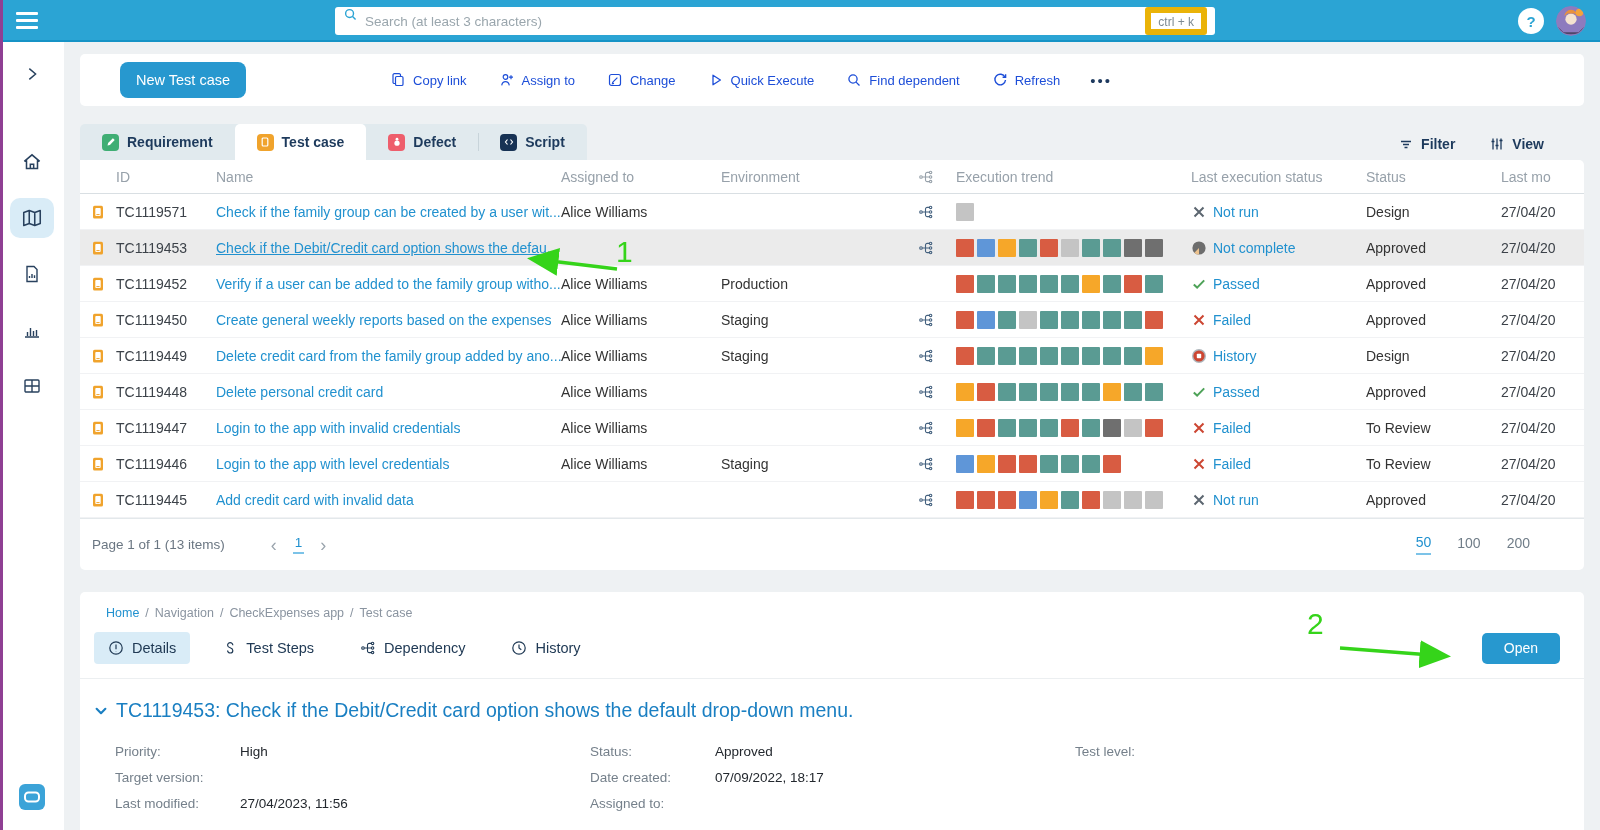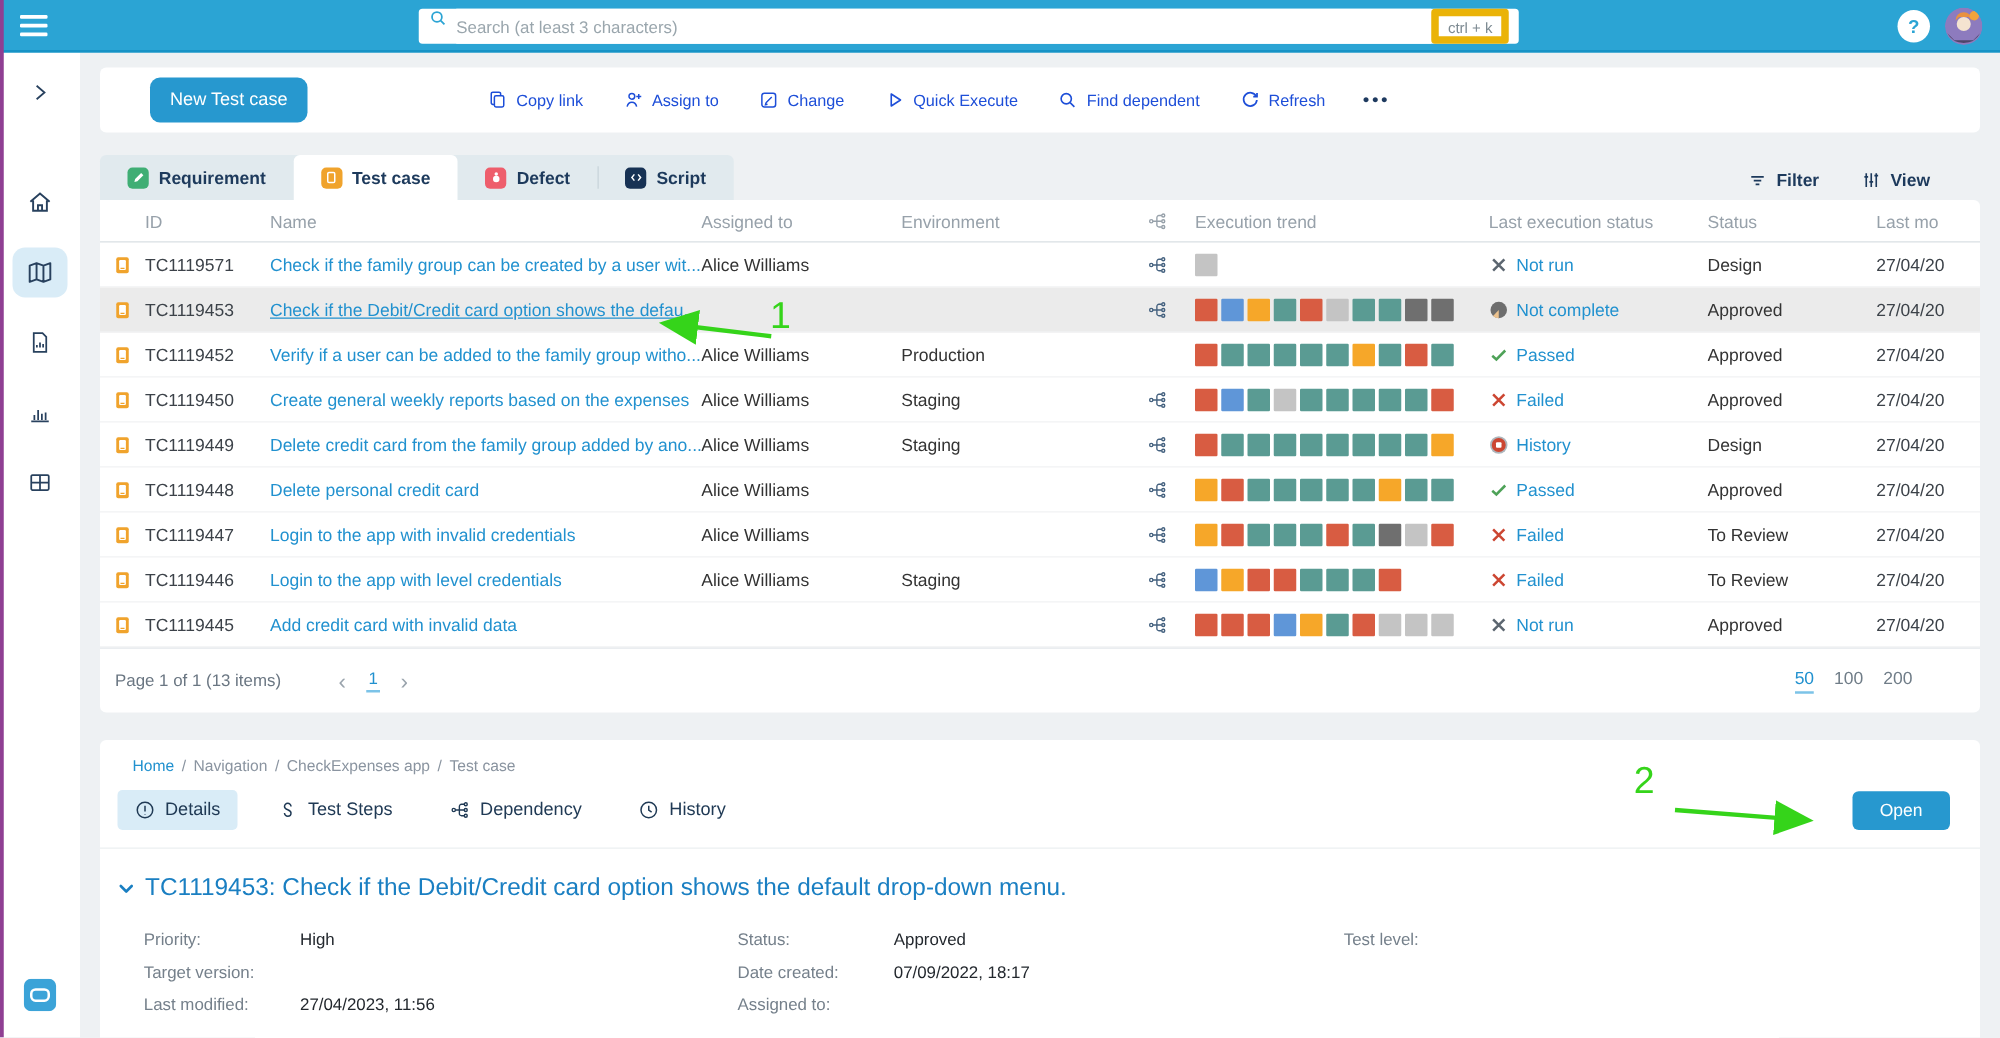--- a/index.html
+++ b/index.html
@@ -73,7 +73,7 @@
   .pg-nav { display:flex; align-items:center; gap:16px; margin-left:46px; }
   .pg-arrow { color:#9aa4ad; font-size:18px; cursor:pointer; line-height:1; }
   .pg-num { color:#2191cf; border-bottom:2px solid #7cc3e8; padding:0 2px 2px; cursor:pointer; }
-  .page-sizes { margin-left:auto; display:flex; gap:16px; font-size:14px; color:#707d88; }
+  .page-sizes { margin-left:auto; display:flex; gap:26px; font-size:14px; color:#707d88;align-items:center; }
   .psize { cursor:pointer; padding-bottom:3px; }
   .psize.active { color:#2191cf; border-bottom:2px solid #7cc3e8; }
 

